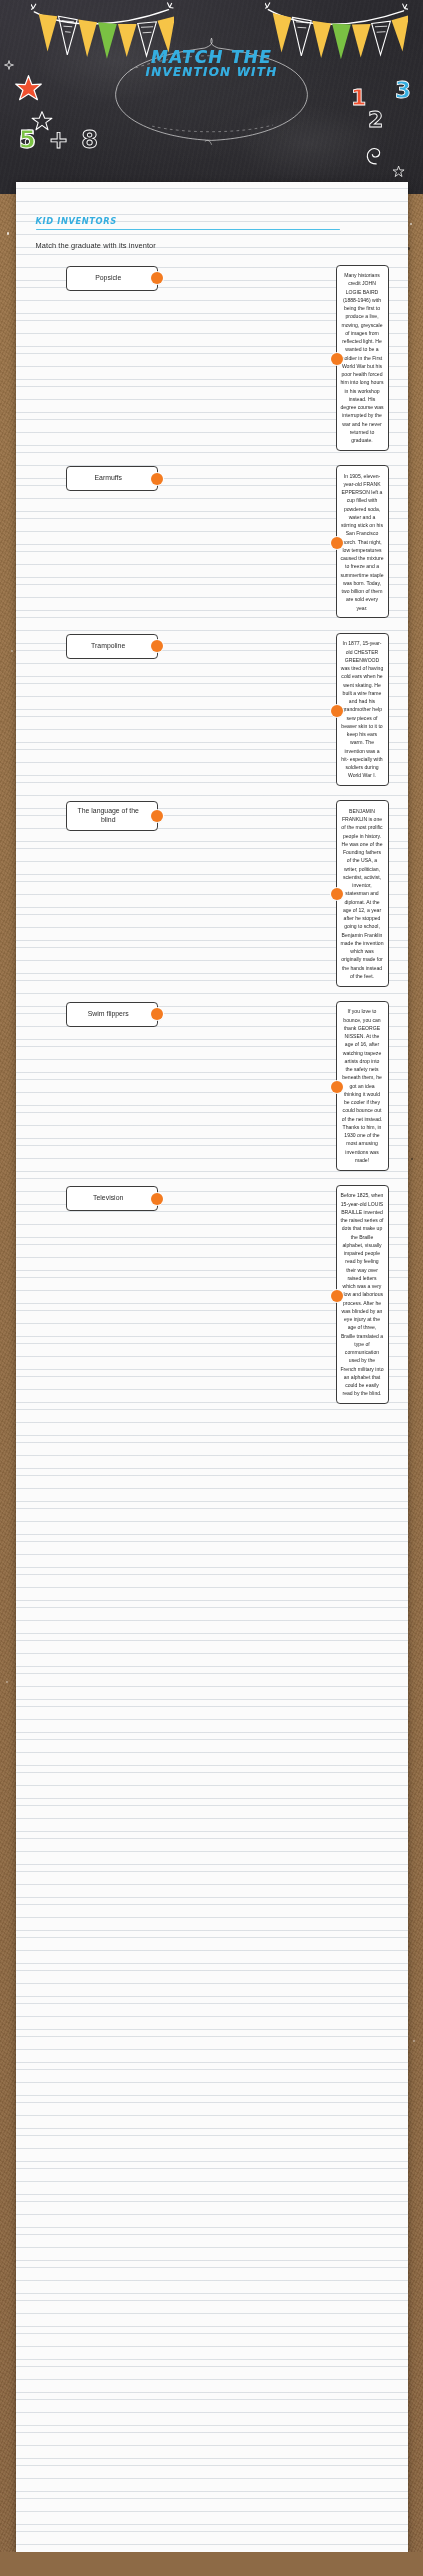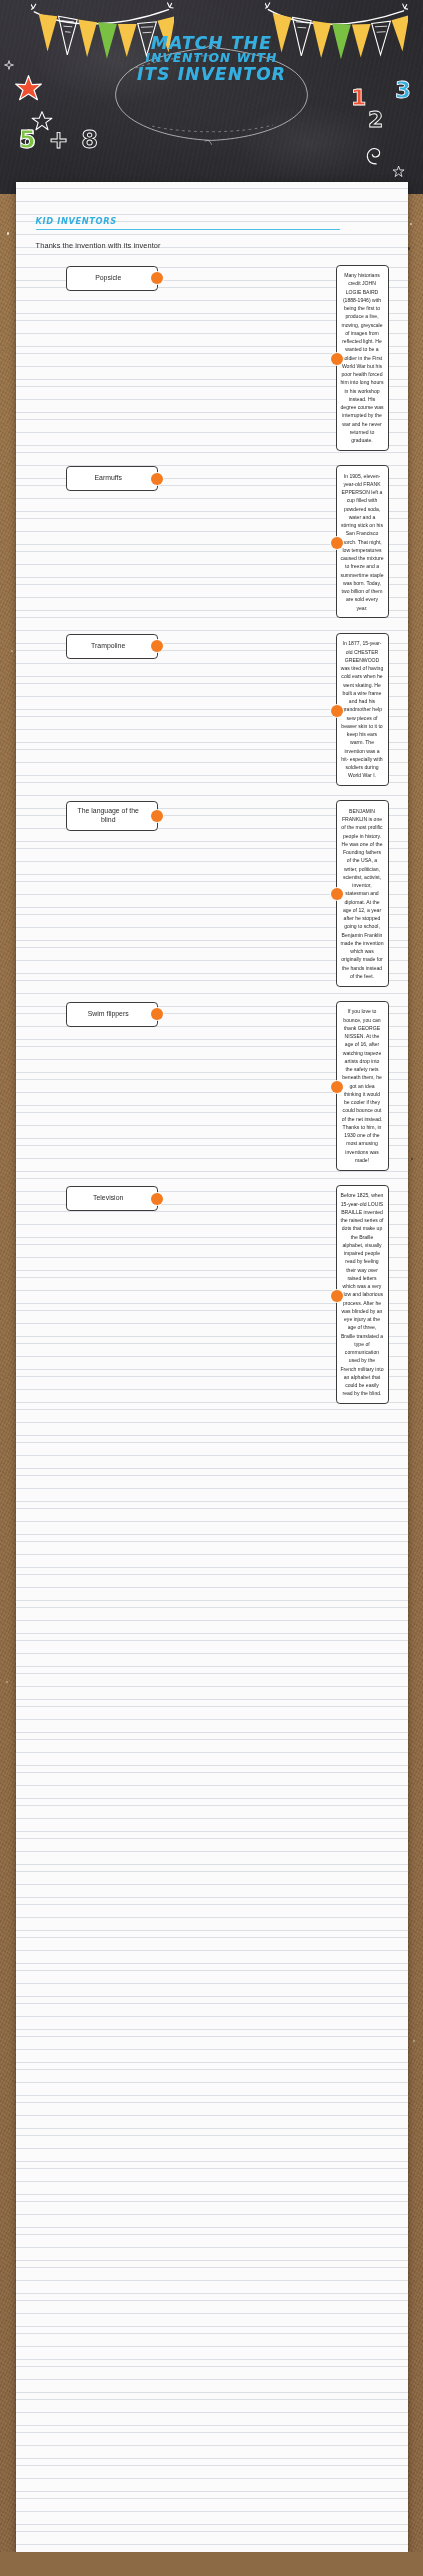--- a/index.html
+++ b/index.html
@@ -53,7 +53,7 @@
 
   
   .title-wrap {
-    position:absolute; left:0; right:0; top:34px;
+    position:absolute; left:0; right:0; top:48px;
     text-align:center; z-index:4;
   }
   .title-line {

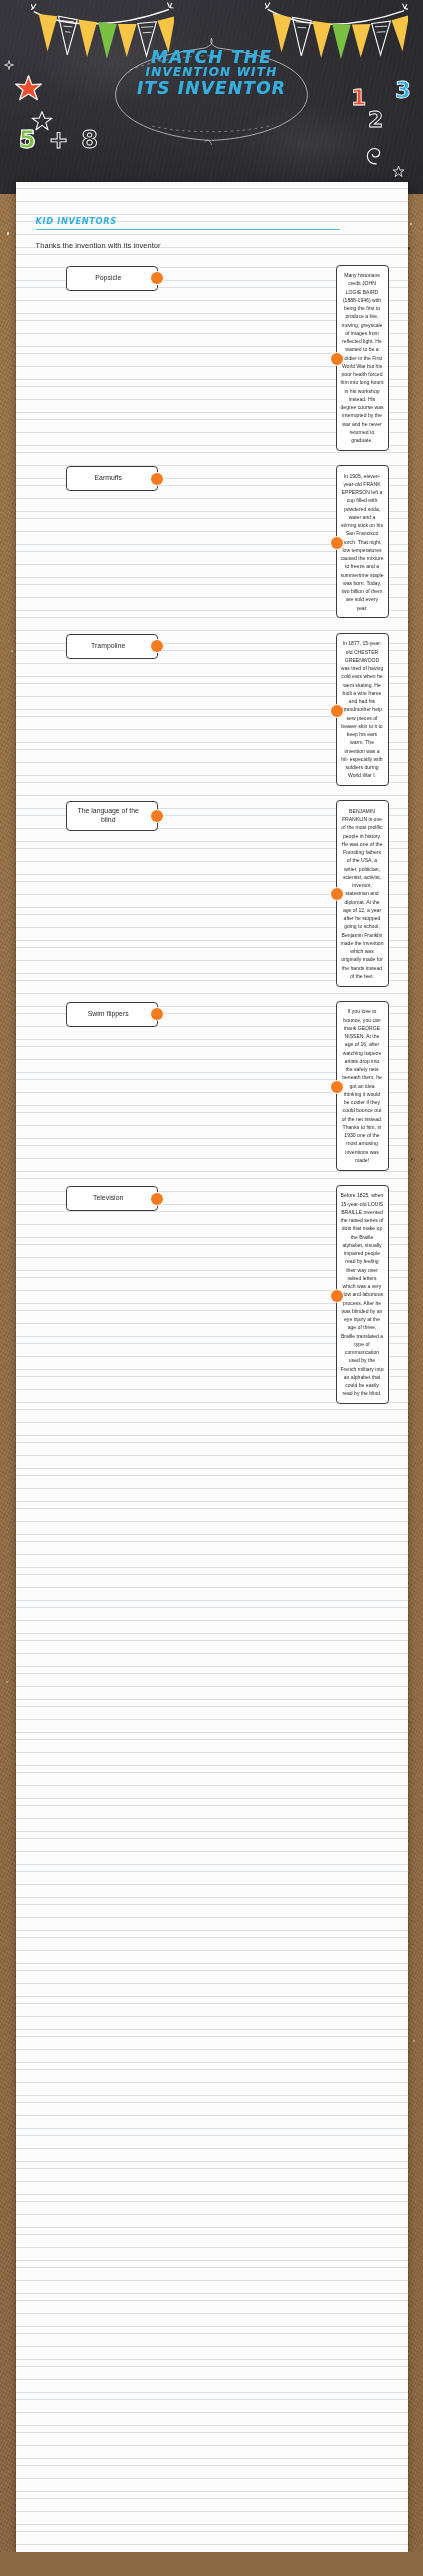--- a/index.html
+++ b/index.html
@@ -246,7 +246,6 @@
     <div class="title-wrap">
       <div class="title-line l1">Match the</div>
       <div class="title-line l2">invention with</div>
-      <div class="title-line l3">its inventor</div>
     </div>
 
     <span class="deco" style="left:14.3px;top:74px;">

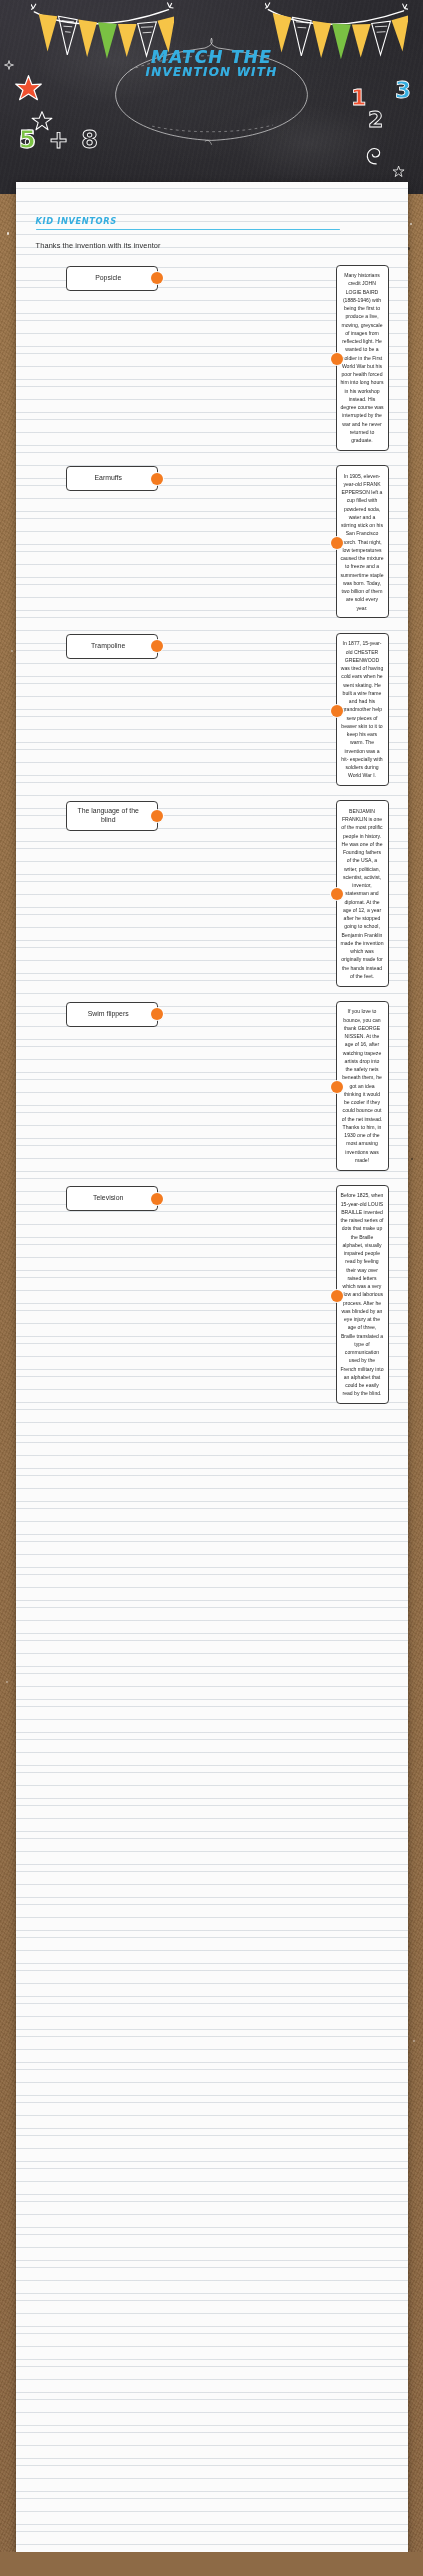--- a/index.html
+++ b/index.html
@@ -293,7 +293,7 @@
 
       <h2 class="ws-title">Kid inventors</h2>
       <div class="ws-rule"></div>
-      <p class="ws-instruction">Thanks the invention with its inventor</p>
+      <p class="ws-instruction">Match the graduate with its inventor</p>
 
       <div class="match-list" id="match-list">
           <div class="match-row">

